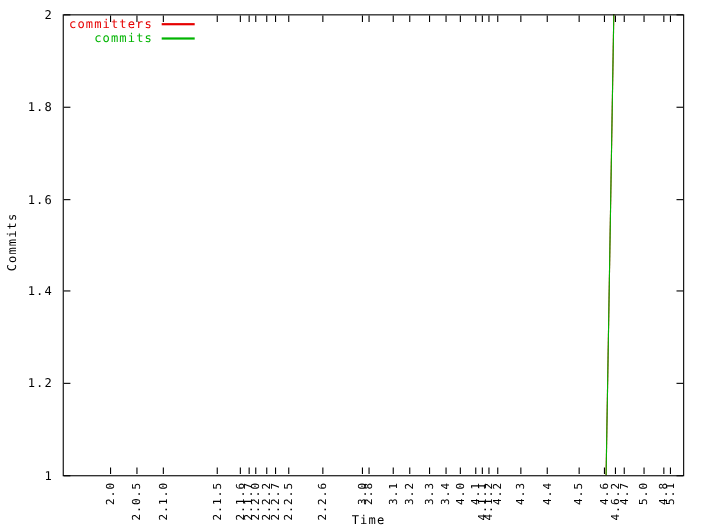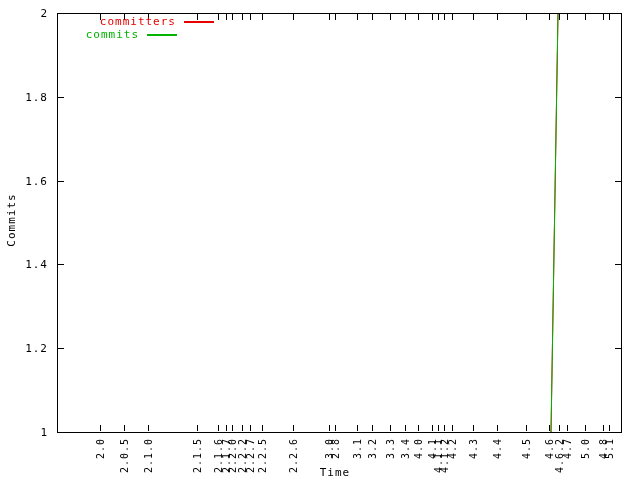--- a/index.html
+++ b/index.html
@@ -149,7 +149,7 @@
 
   <div class="legend">
     <div class="legend-row">
-      <span class="legend-label" style="color: rgb(230, 0, 0); padding-left: 37px;">committers</span>
+      <span class="legend-label" style="color: rgb(230, 0, 0);">committers</span>
       <span class="legend-line" style="background: rgb(230, 0, 0);"></span>
     </div>
     <div class="legend-row">

